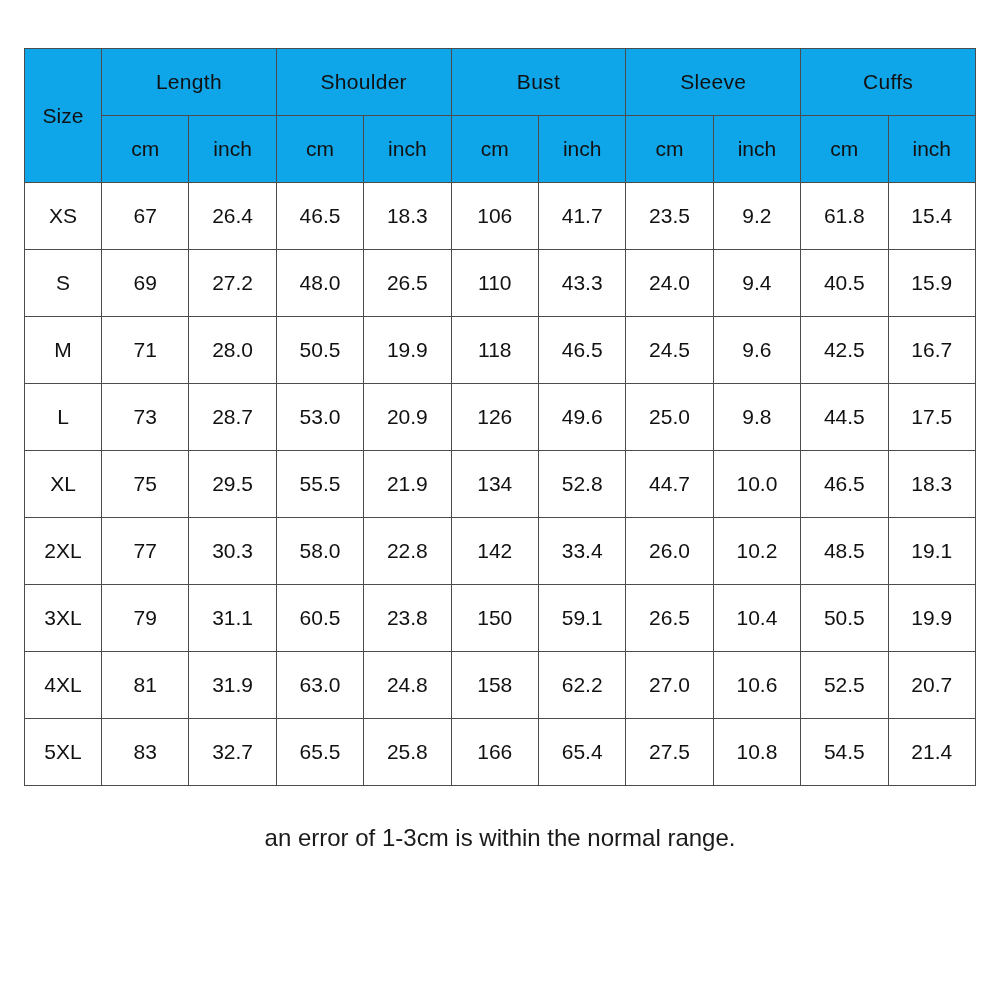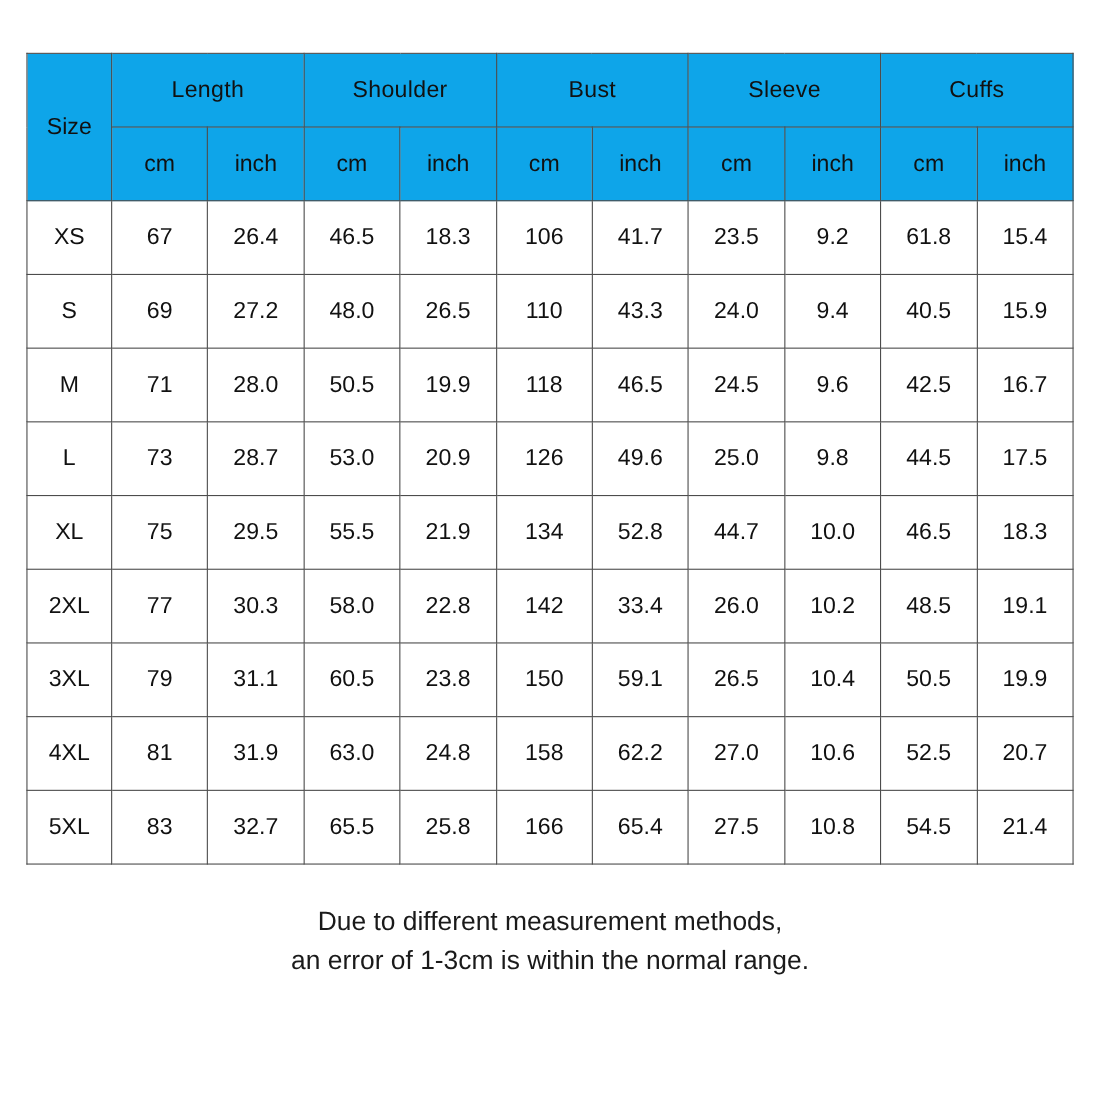--- a/index.html
+++ b/index.html
@@ -242,7 +242,6 @@
   </div>
 
   <div class="note">
-    <div>Due to different measurement methods,</div>
     <div>an error of 1-3cm is within the normal range.</div>
   </div>
 

